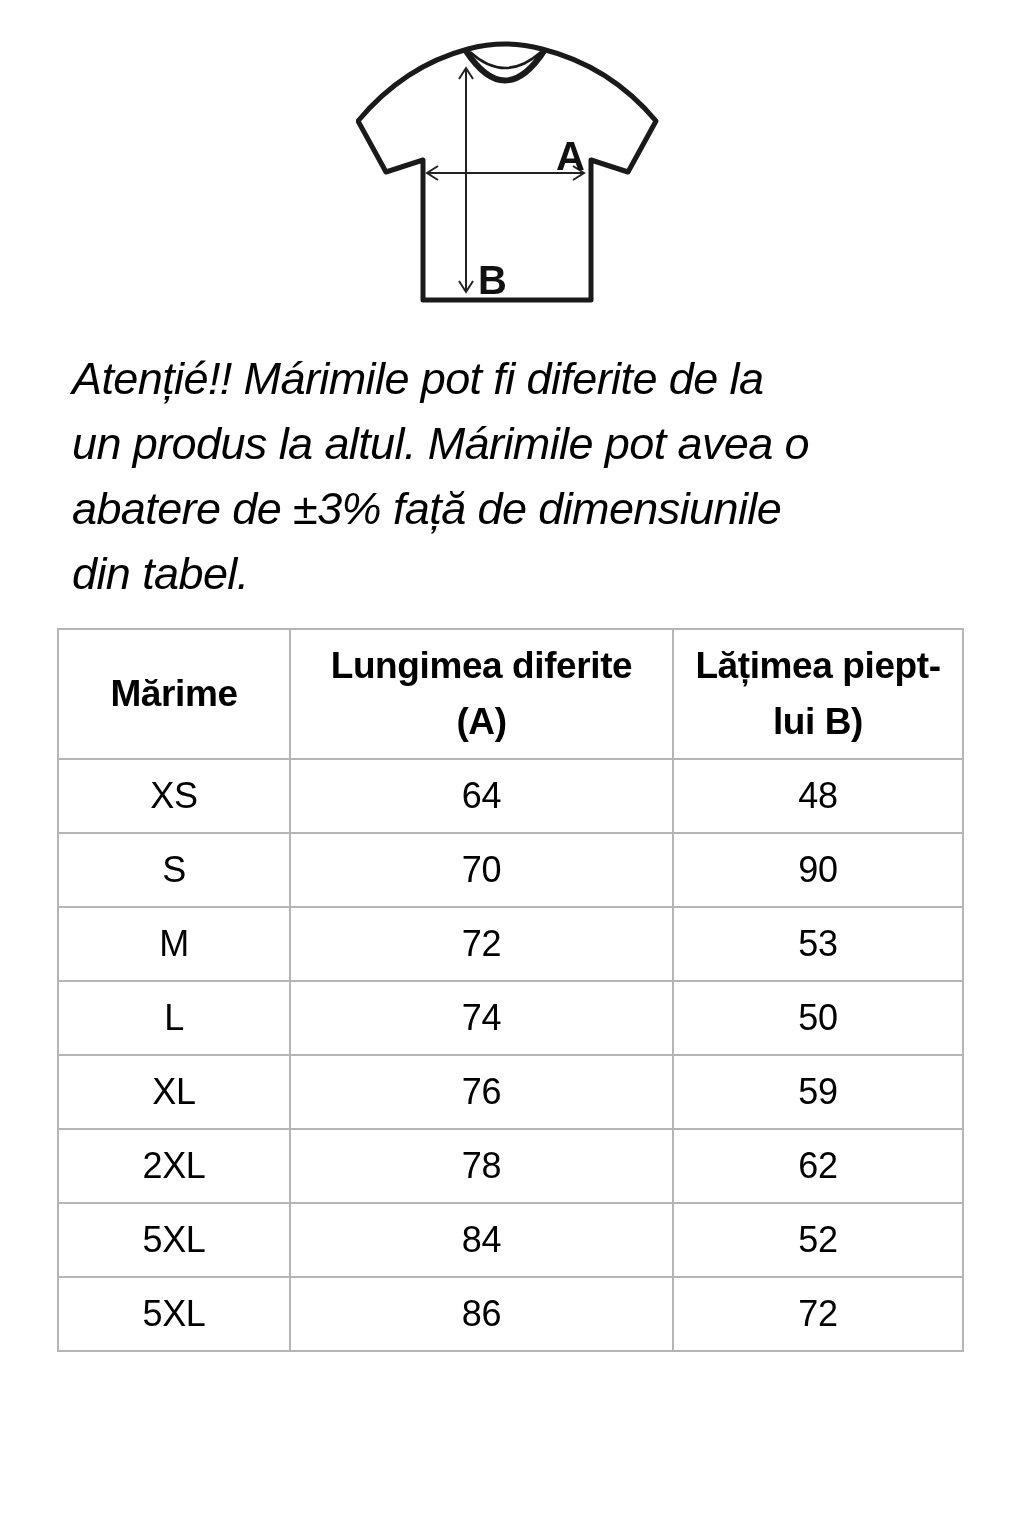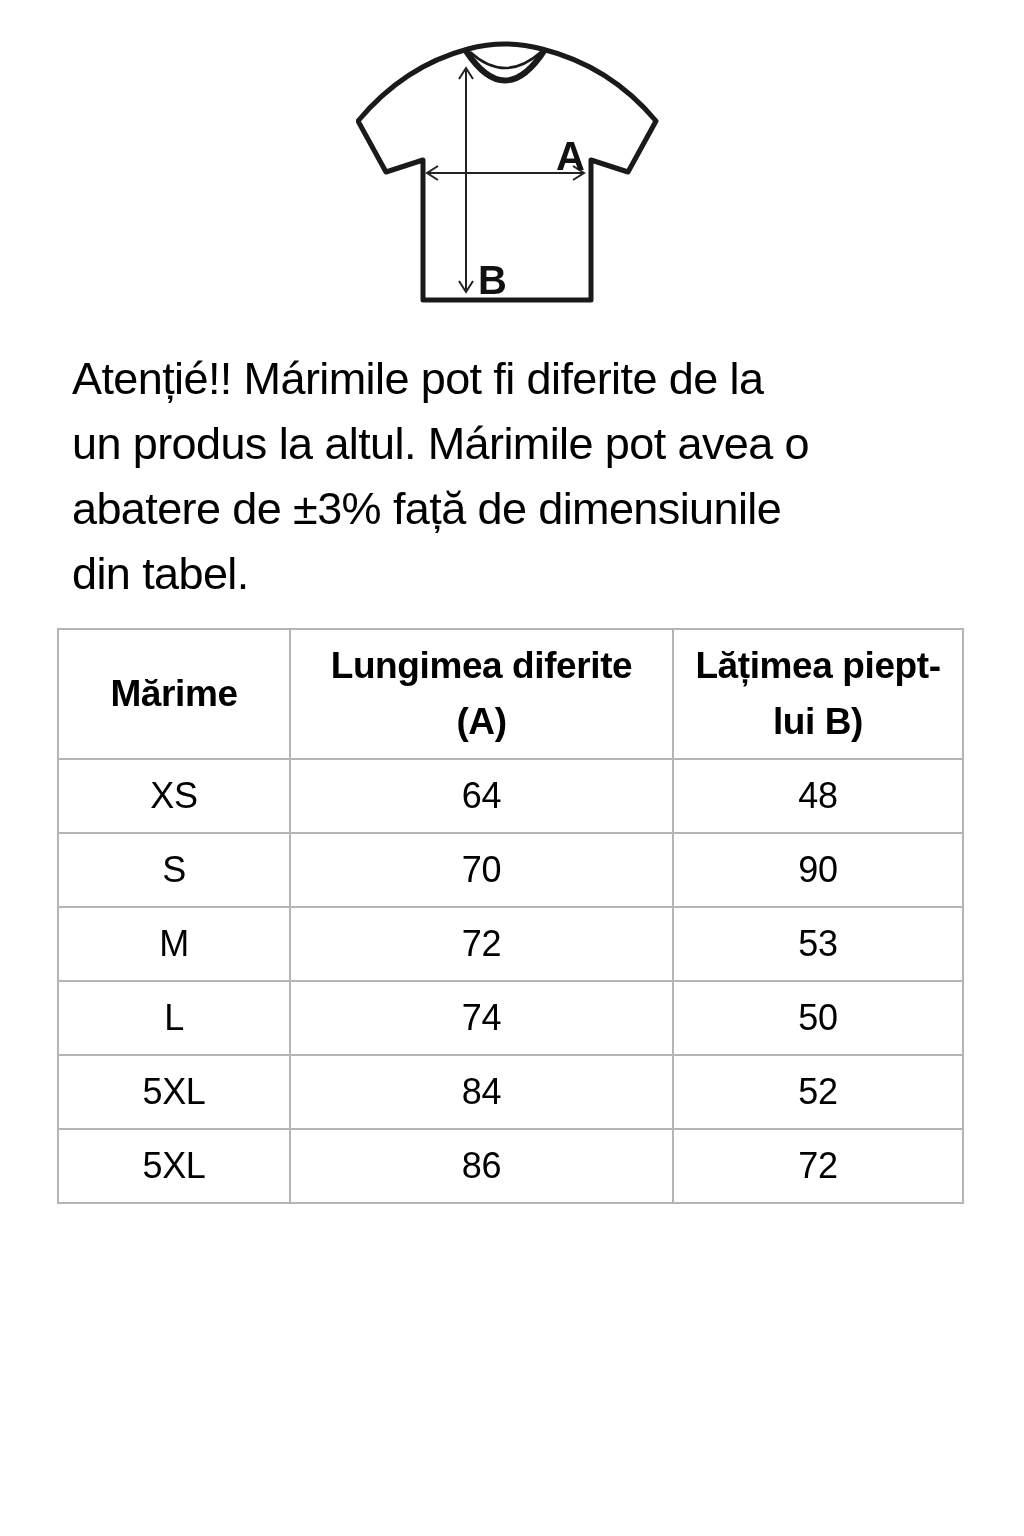--- a/index.html
+++ b/index.html
@@ -25,6 +25,7 @@
     letter-spacing: -0.6px;
     white-space: pre-line;
     font-weight: 400;
+    font-style: italic;
   }
   table.size-table {
     border-collapse: collapse;

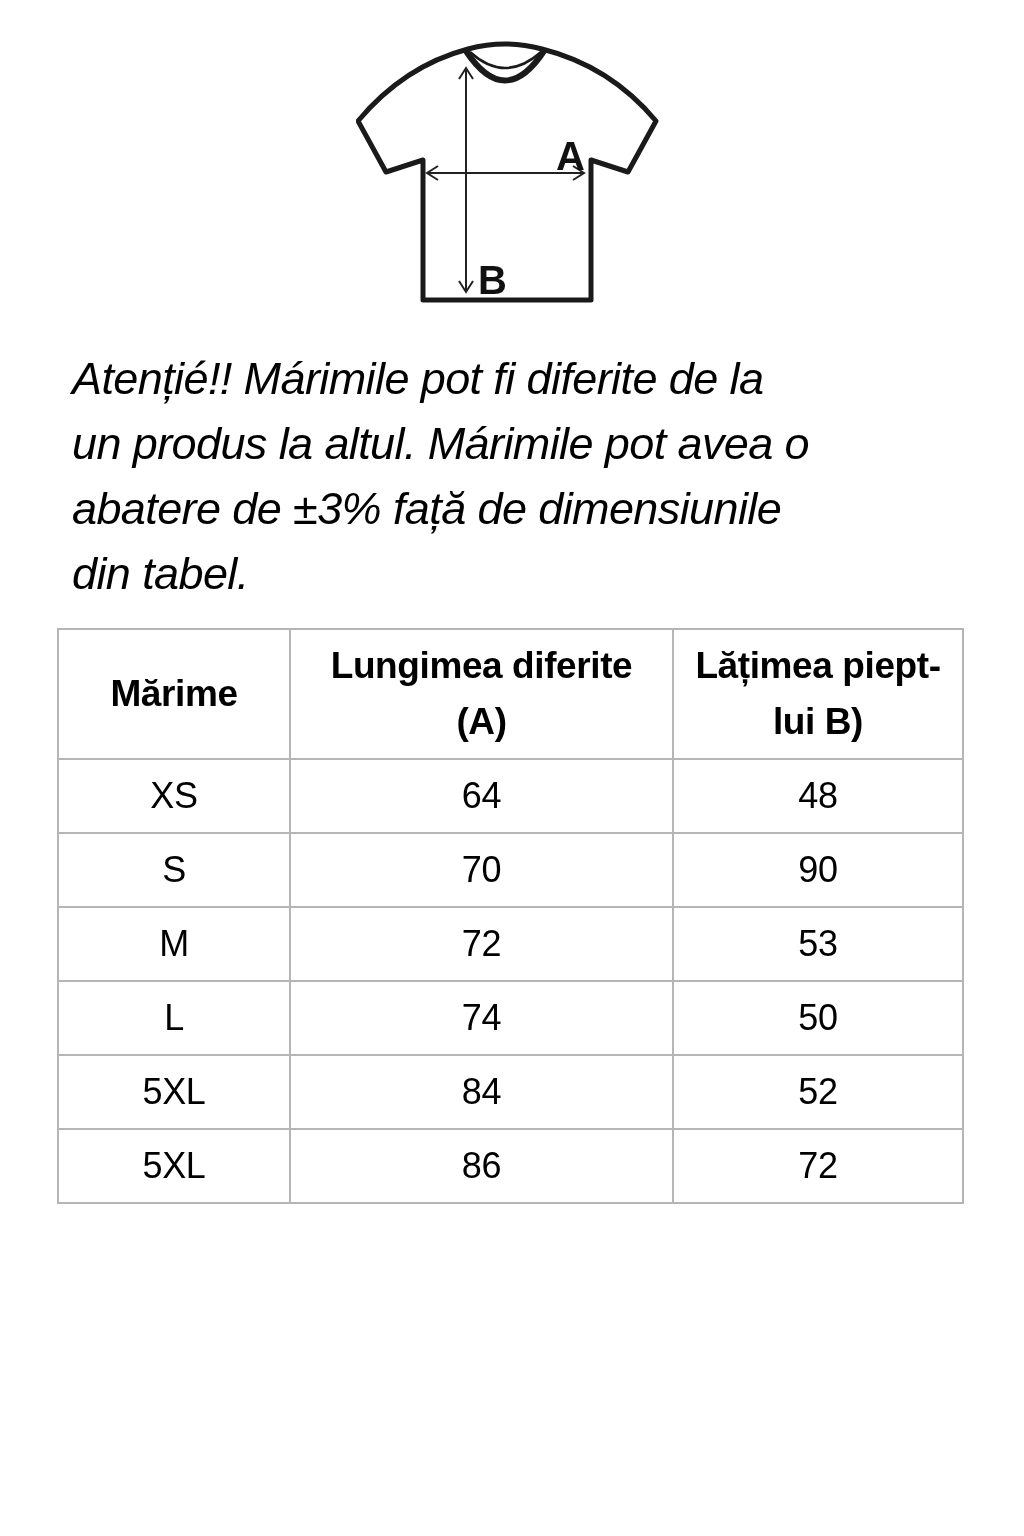--- a/index.html
+++ b/index.html
@@ -140,6 +140,11 @@
         <td>50</td>
       </tr>
       <tr>
+        <td>XL</td>
+        <td>76</td>
+        <td>59</td>
+      </tr>
+      <tr>
         <td>5XL</td>
         <td>84</td>
         <td>52</td>

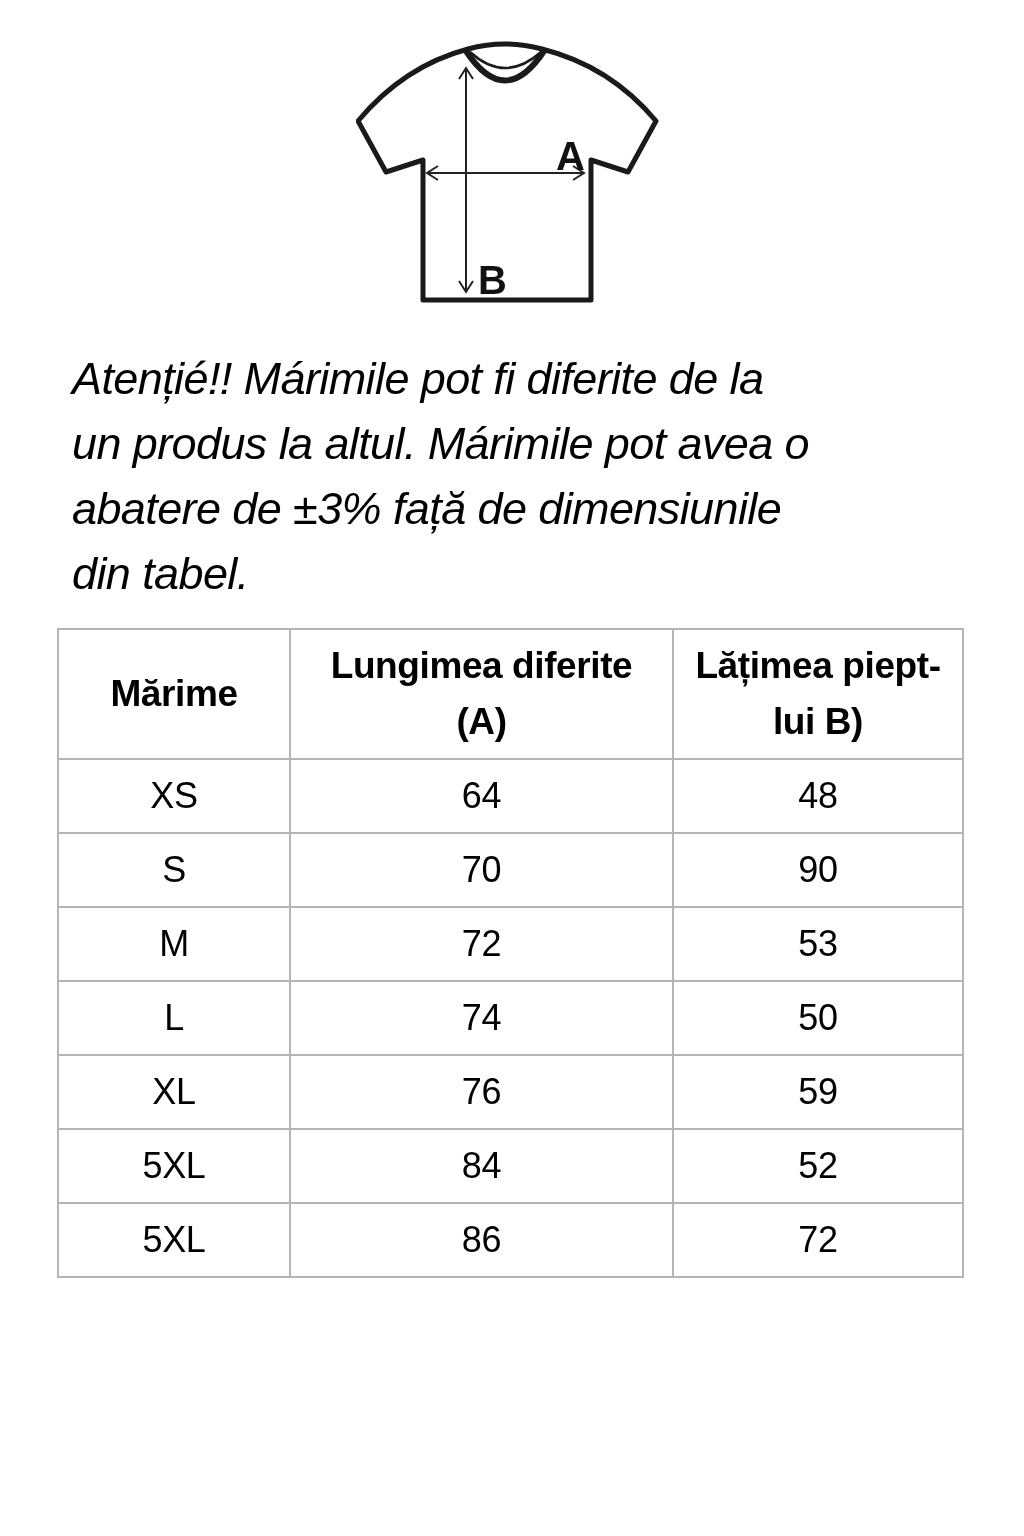--- a/index.html
+++ b/index.html
@@ -145,6 +145,11 @@
         <td>59</td>
       </tr>
       <tr>
+        <td>2XL</td>
+        <td>78</td>
+        <td>62</td>
+      </tr>
+      <tr>
         <td>5XL</td>
         <td>84</td>
         <td>52</td>

